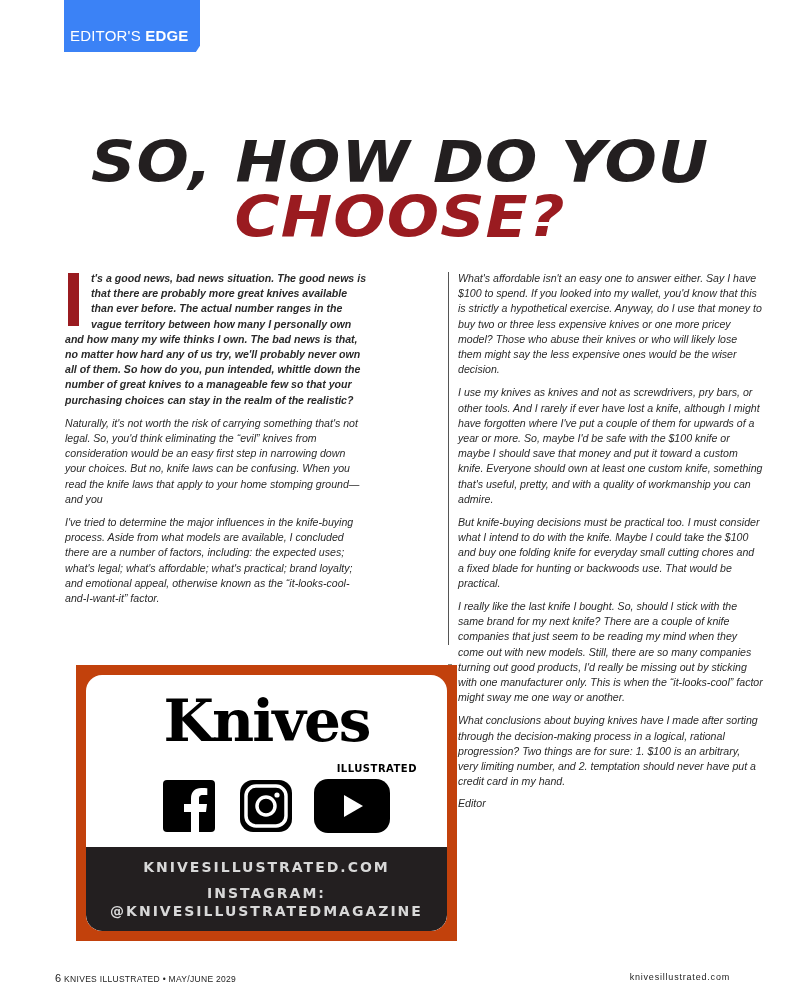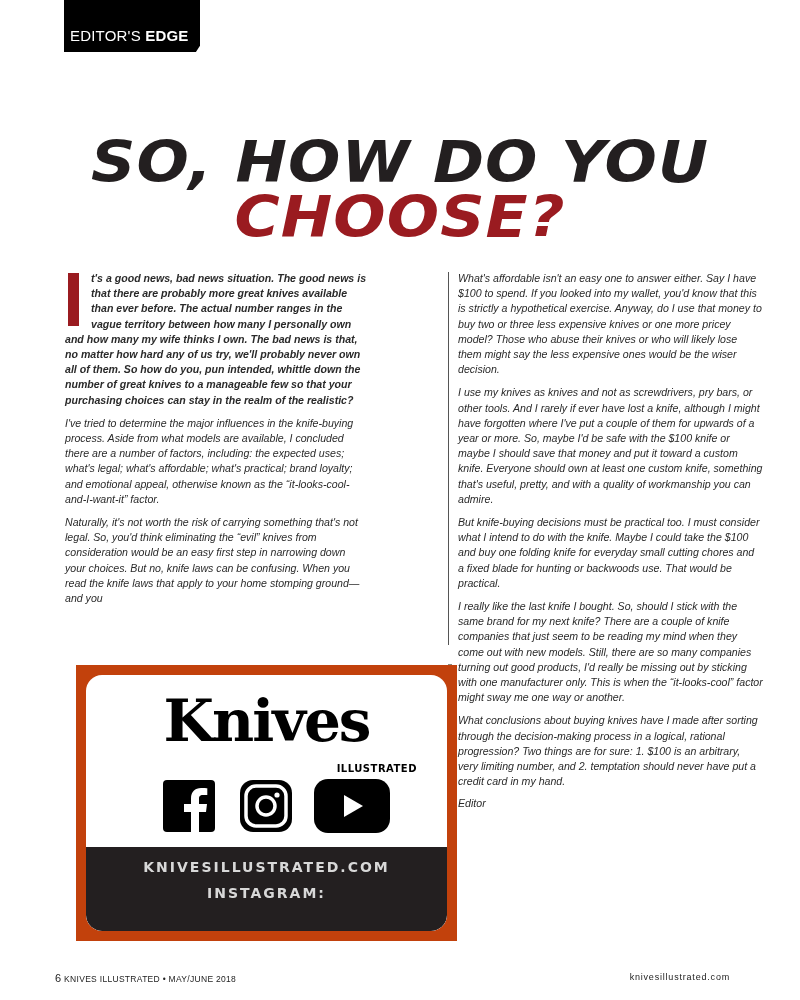--- a/index.html
+++ b/index.html
@@ -4,7 +4,7 @@
 <style>
   html,body{margin:0;padding:0;}
   body{width:800px;height:1000px;background:#fff;position:relative;overflow:hidden;font-family:"Liberation Sans",sans-serif;color:#222;}
-  .tag{position:absolute;left:64px;top:0;width:136px;height:52px;background:#000000;clip-path:polygon(0 0,100% 0,100% 88%,97% 100%,0 100%);}
+  .tag{position:absolute;left:64px;top:0;width:136px;height:52px;background:#3b82f6;clip-path:polygon(0 0,100% 0,100% 88%,97% 100%,0 100%);}
   .tag-text{position:absolute;left:6px;bottom:8px;color:#fff;font-size:15px;letter-spacing:0.2px;white-space:nowrap;}
   .tag-text b{font-weight:700;}
   .title{position:absolute;left:0;width:800px;text-align:center;font-family:"DejaVu Sans",sans-serif;font-weight:700;font-style:oblique;font-size:57px;line-height:58px;letter-spacing:1px;transform:scaleX(1.08);transform-origin:center;}

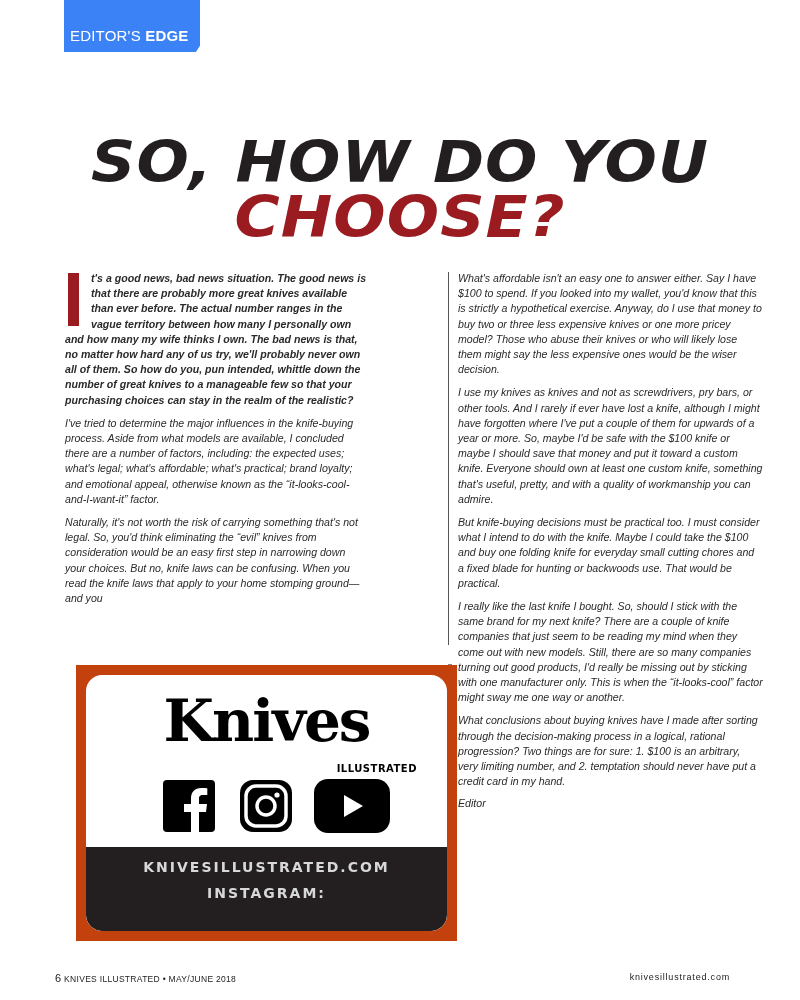--- a/index.html
+++ b/index.html
@@ -44,8 +44,8 @@
 
 <div class="col col-left">
   <p class="lead"><span class="dropcap"></span><span>t's a good news, bad news situation. The good news is that there are probably more great knives available than ever before. The actual number ranges in the vague territory between how many I personally own and how many my wife thinks I own. The bad news is that, no matter how hard any of us try, we'll probably never own all of them. So how do you, pun intended, whittle down the number of great knives to a manageable few so that your purchasing choices can stay in the realm of the realistic?</span></p>
+  <p>Naturally, it's not worth the risk of carrying something that's not legal. So, you'd think eliminating the “evil” knives from consideration would be an easy first step in narrowing down your choices. But no, knife laws can be confusing. When you read the knife laws that apply to your home stomping ground—and you</p>
   <p>I've tried to determine the major influences in the knife-buying process. Aside from what models are available, I concluded there are a number of factors, including: the expected uses; what's legal; what's affordable; what's practical; brand loyalty; and emotional appeal, otherwise known as the “it-looks-cool-and-I-want-it” factor.</p>
-  <p>Naturally, it's not worth the risk of carrying something that's not legal. So, you'd think eliminating the “evil” knives from consideration would be an easy first step in narrowing down your choices. But no, knife laws can be confusing. When you read the knife laws that apply to your home stomping ground—and you</p>
 </div>
 
 <div class="divider"></div>

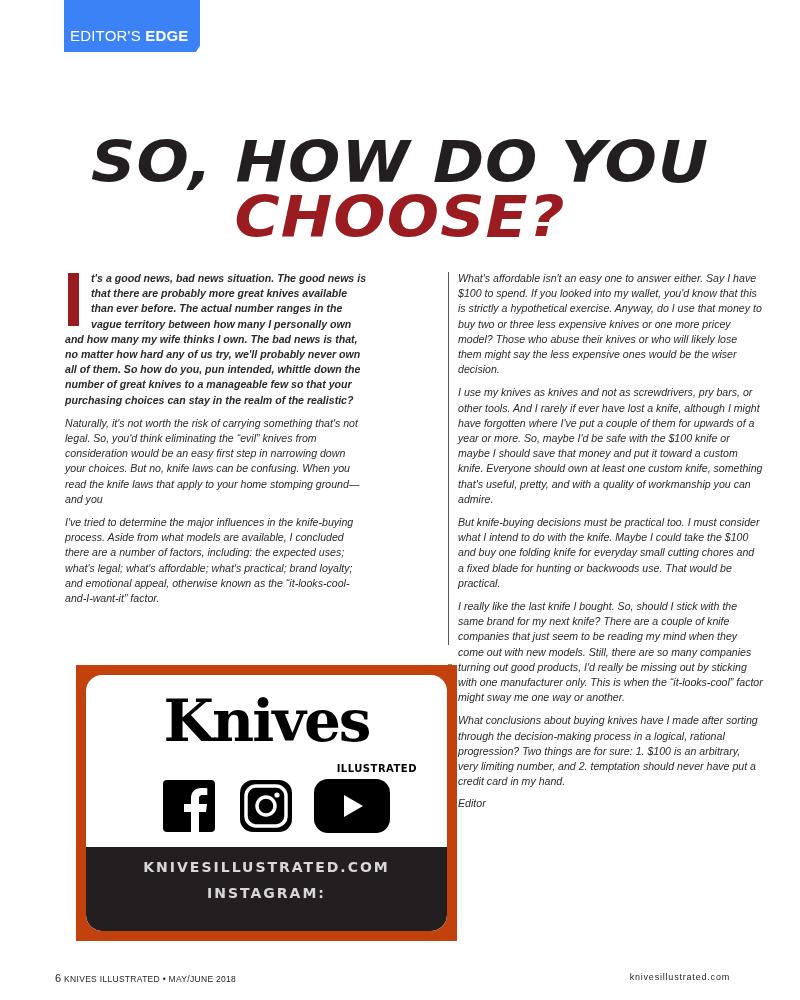--- a/index.html
+++ b/index.html
@@ -84,6 +84,7 @@
       <div class="band1">KNIVESILLUSTRATED.COM</div>
       <div class="band2">
         <div>INSTAGRAM:</div>
+        <div>@KNIVESILLUSTRATEDMAGAZINE</div>
       </div>
     </div>
   </div>

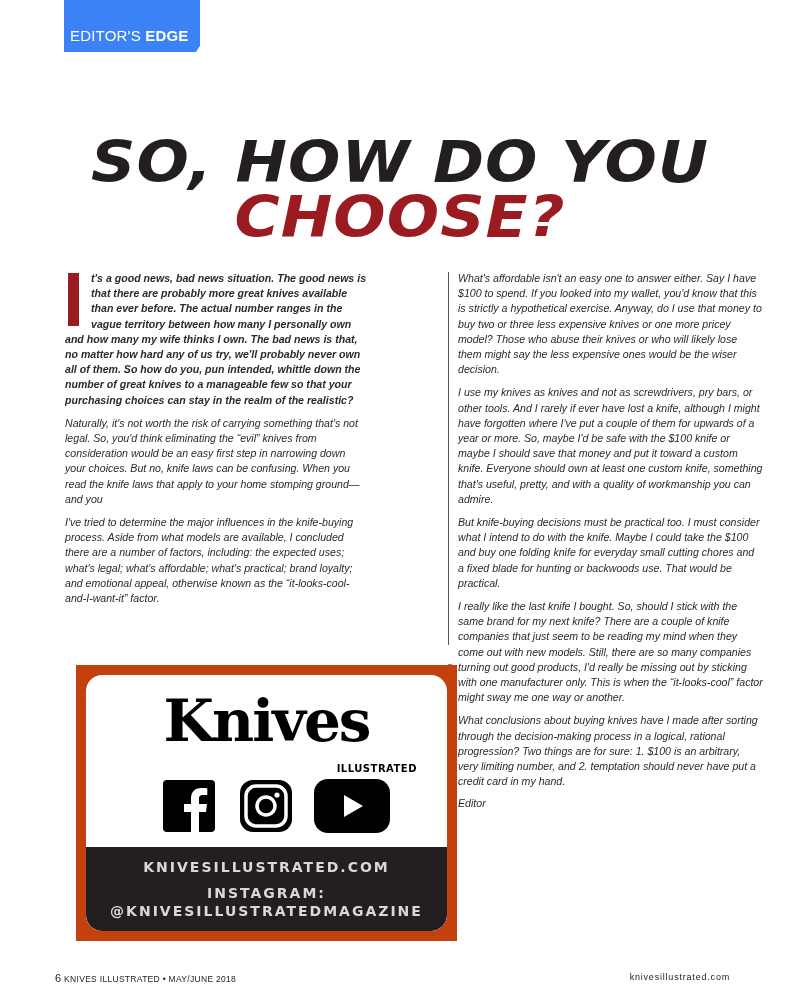--- a/index.html
+++ b/index.html
@@ -92,7 +92,7 @@
 
 <div class="footer-left">
   <span class="num">6</span>
-  <span>KNIVES ILLUSTRATED • MAY/JUNE 2018</span>
+  <span>KNIVES ILLUSTRATED • MAY/JUNE 2029</span>
 </div>
 <div class="footer-right">knivesillustrated.com</div>
 

